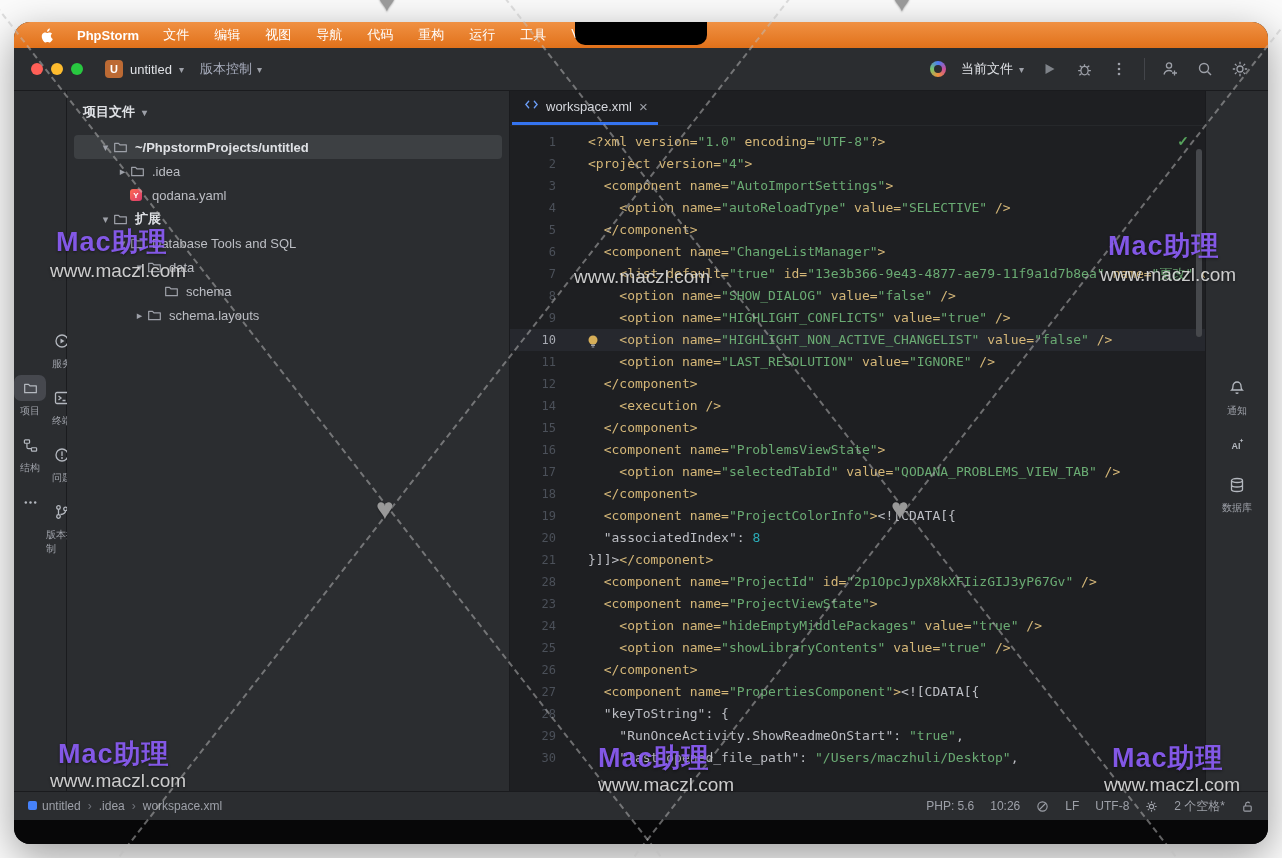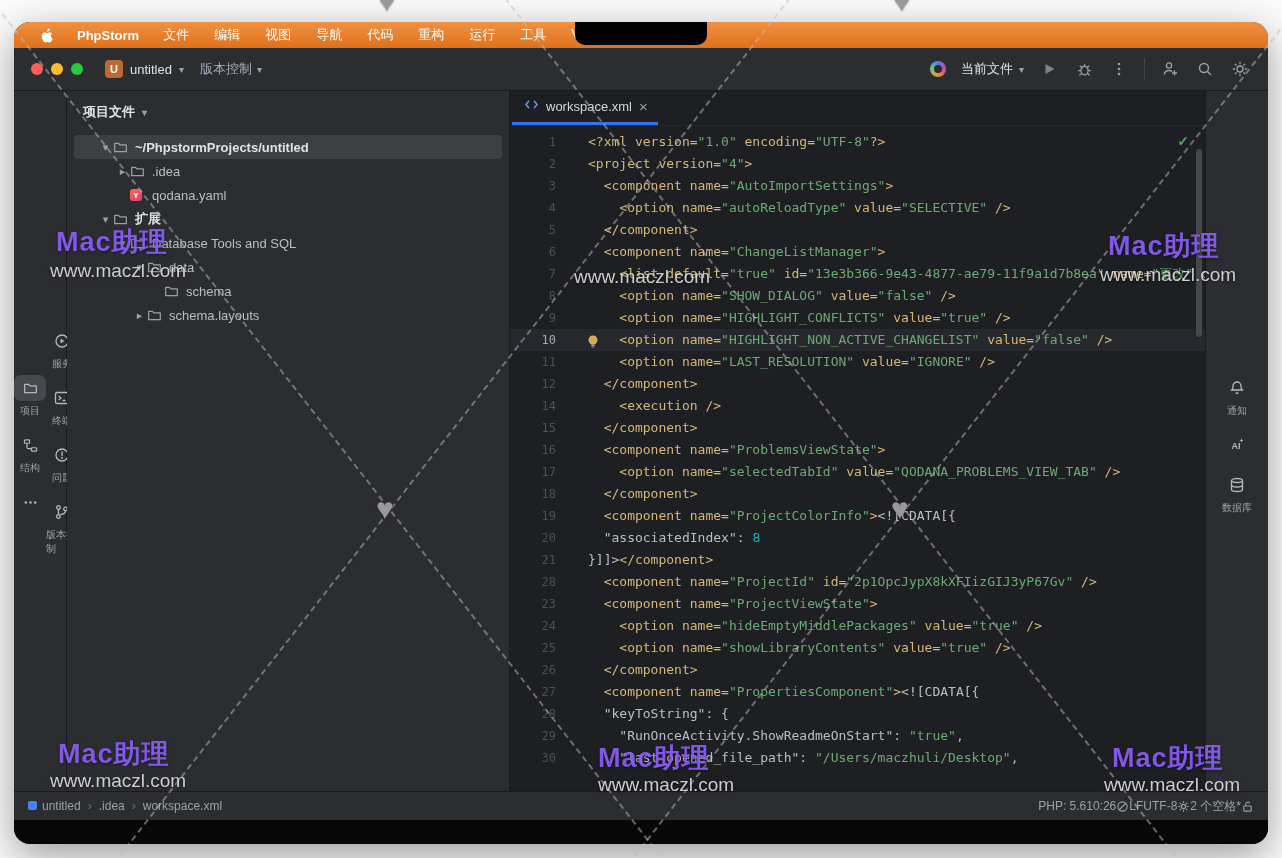--- a/index.html
+++ b/index.html
@@ -88,7 +88,7 @@
   .bitem{display:flex;align-items:center;gap:5px;cursor:pointer}
   .bsep{color:#6f737a}
   .module-sq{width:9px;height:9px;border-radius:2px;background:#4682fa;display:inline-block}
-  .sb-right{display:flex;align-items:center;}
+  .sb-right{display:flex;align-items:center;gap:16px}
   .sb-right .w{cursor:pointer;white-space:nowrap}
   .sbicon{display:flex;align-items:center;cursor:pointer}
 

